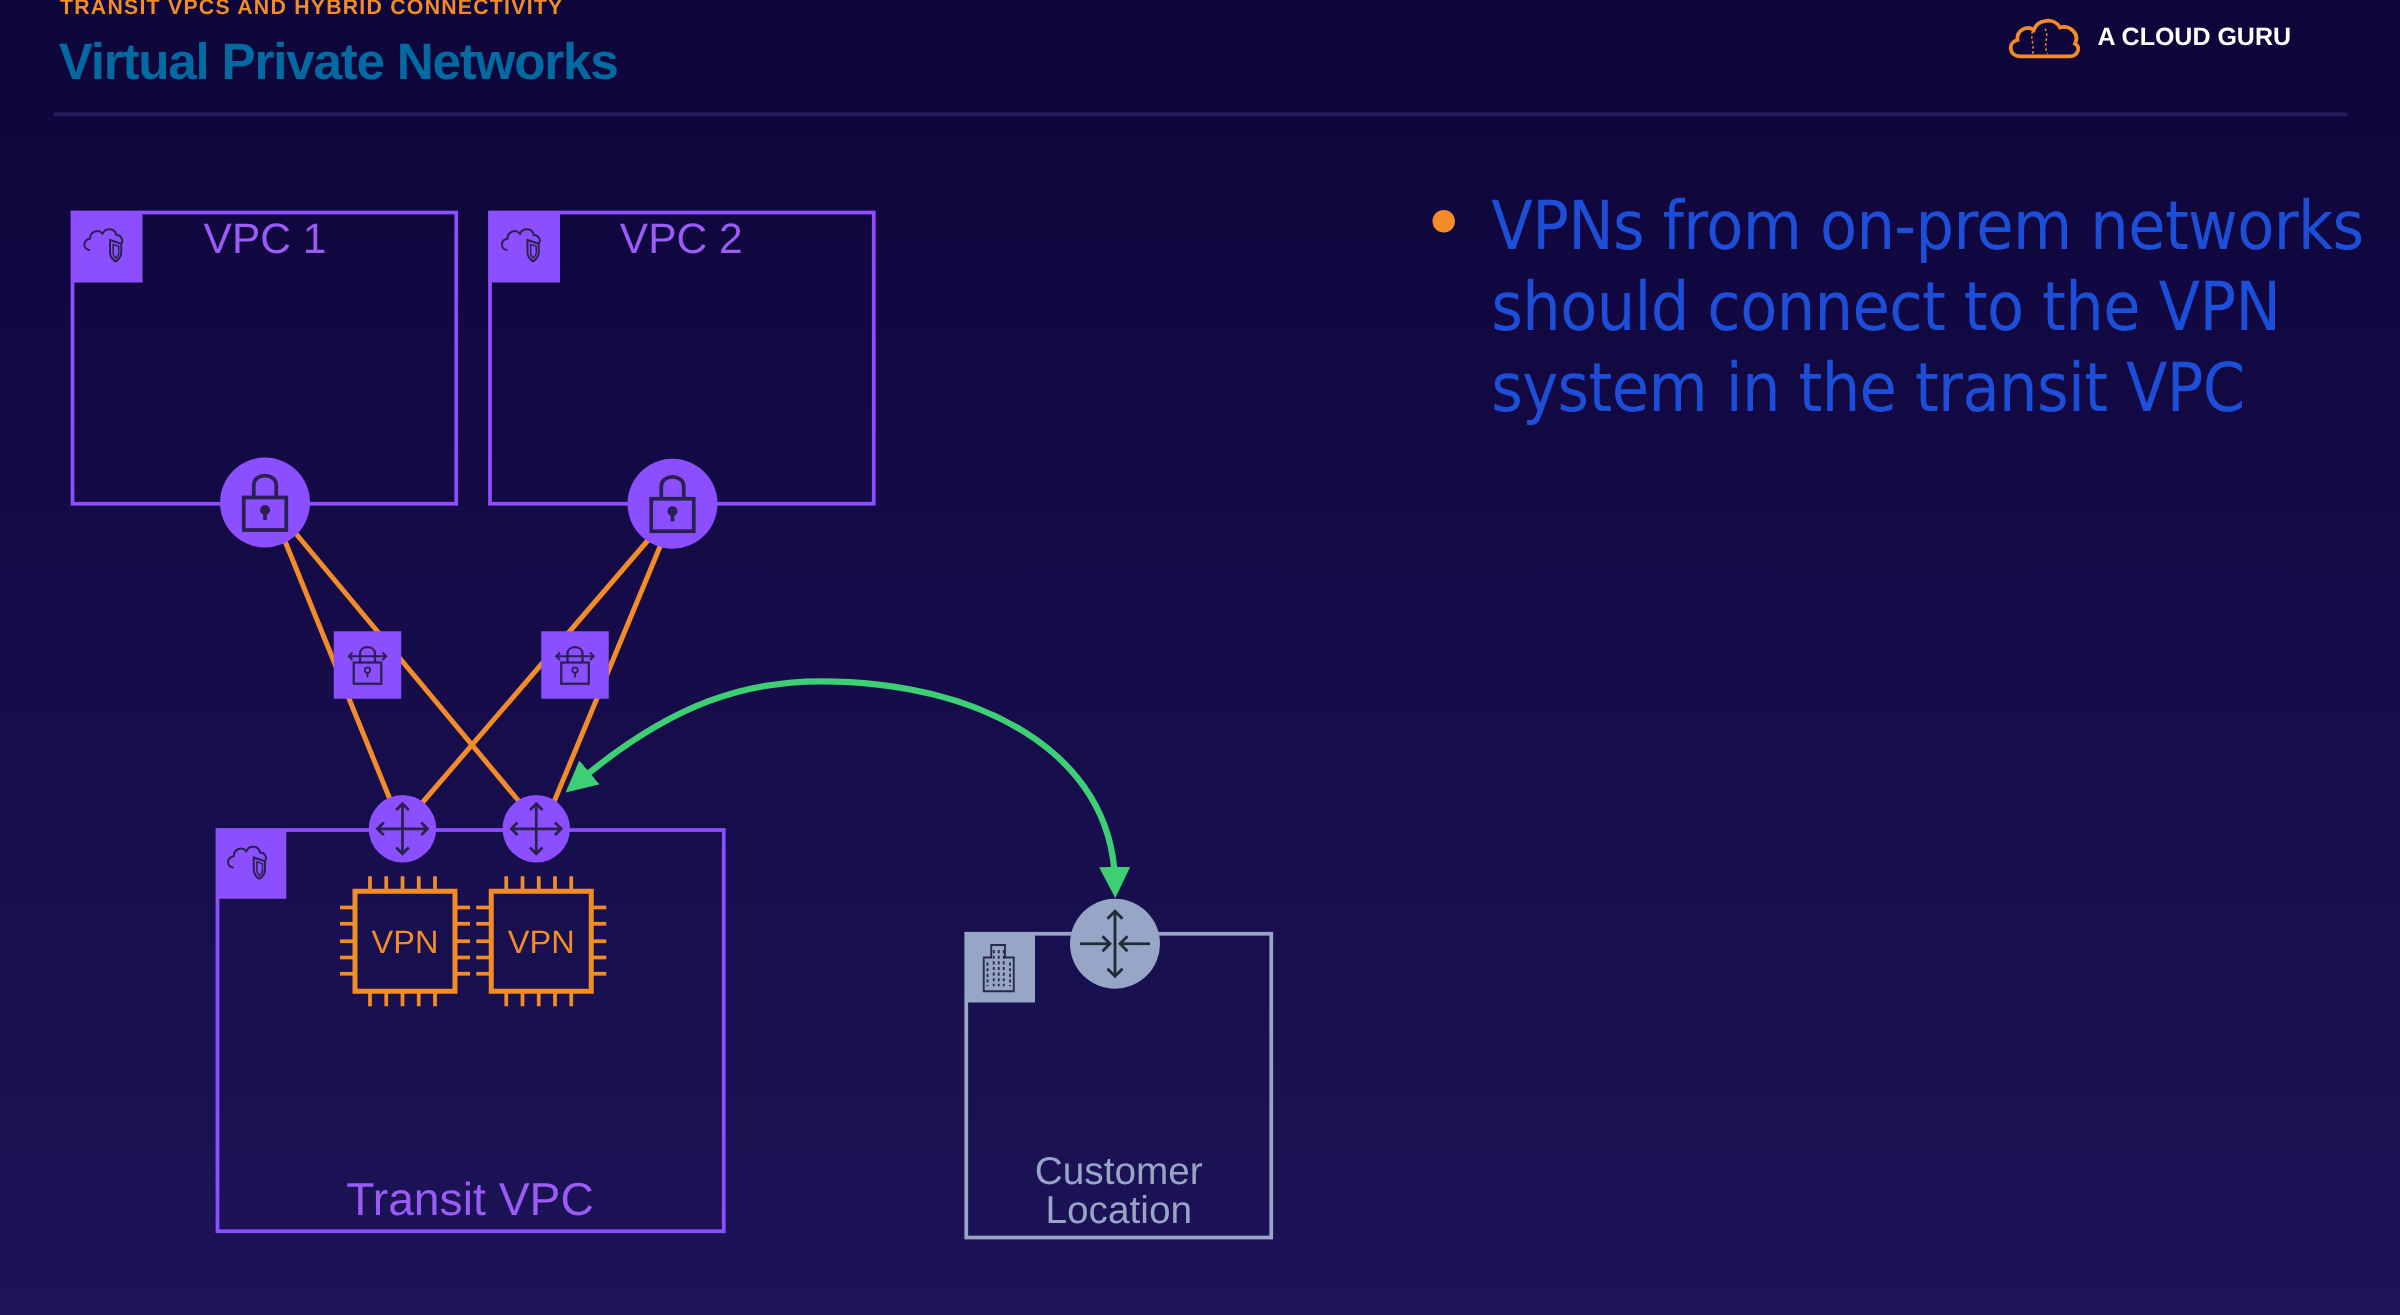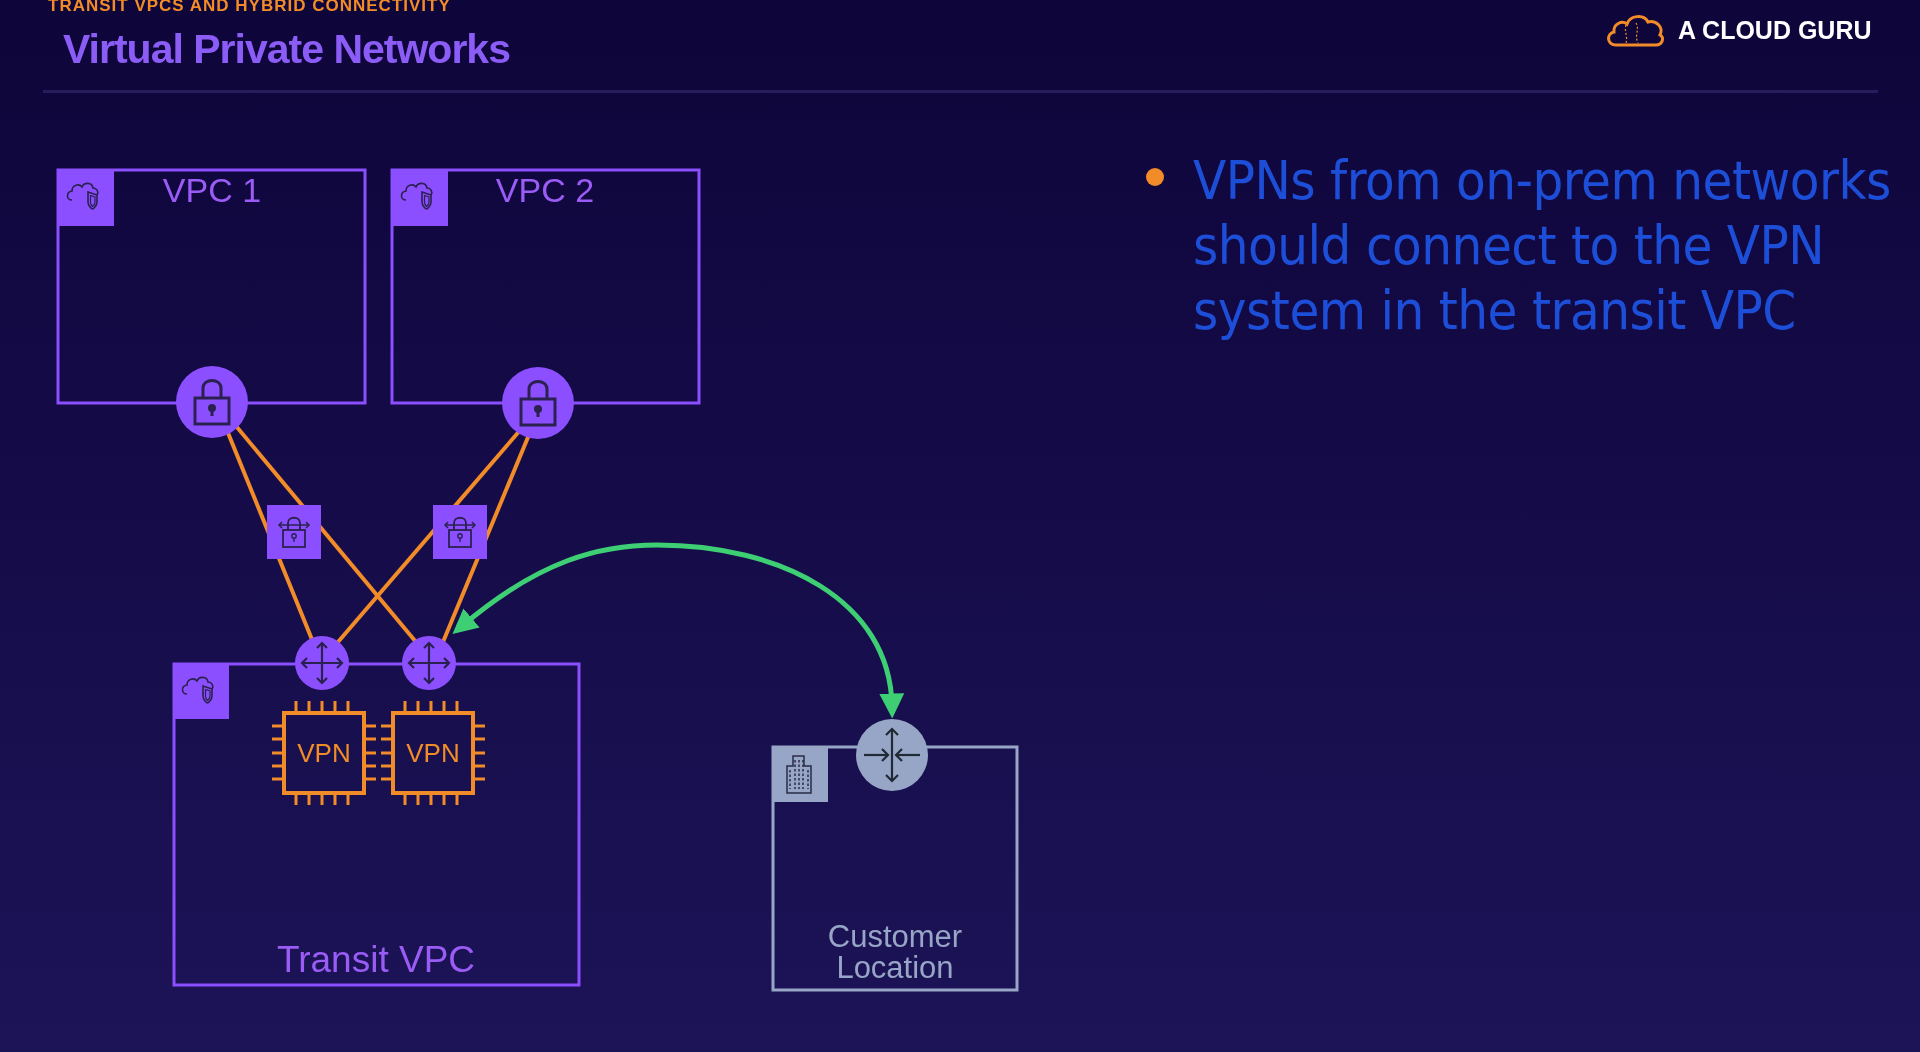--- a/index.html
+++ b/index.html
@@ -14,8 +14,8 @@
     font-family:"Liberation Sans", sans-serif;
   }
   .title {
-    position:absolute; left:63px; top:26px;
-    color:#8b5cf6; font-weight:bold; font-size:41px; letter-spacing:-1px;
+    position:absolute; left:47px; top:26px;
+    color:#0369a1; font-weight:bold; font-size:41px; letter-spacing:-1px;
     font-family:"Liberation Sans", sans-serif;
   }
   .divider {

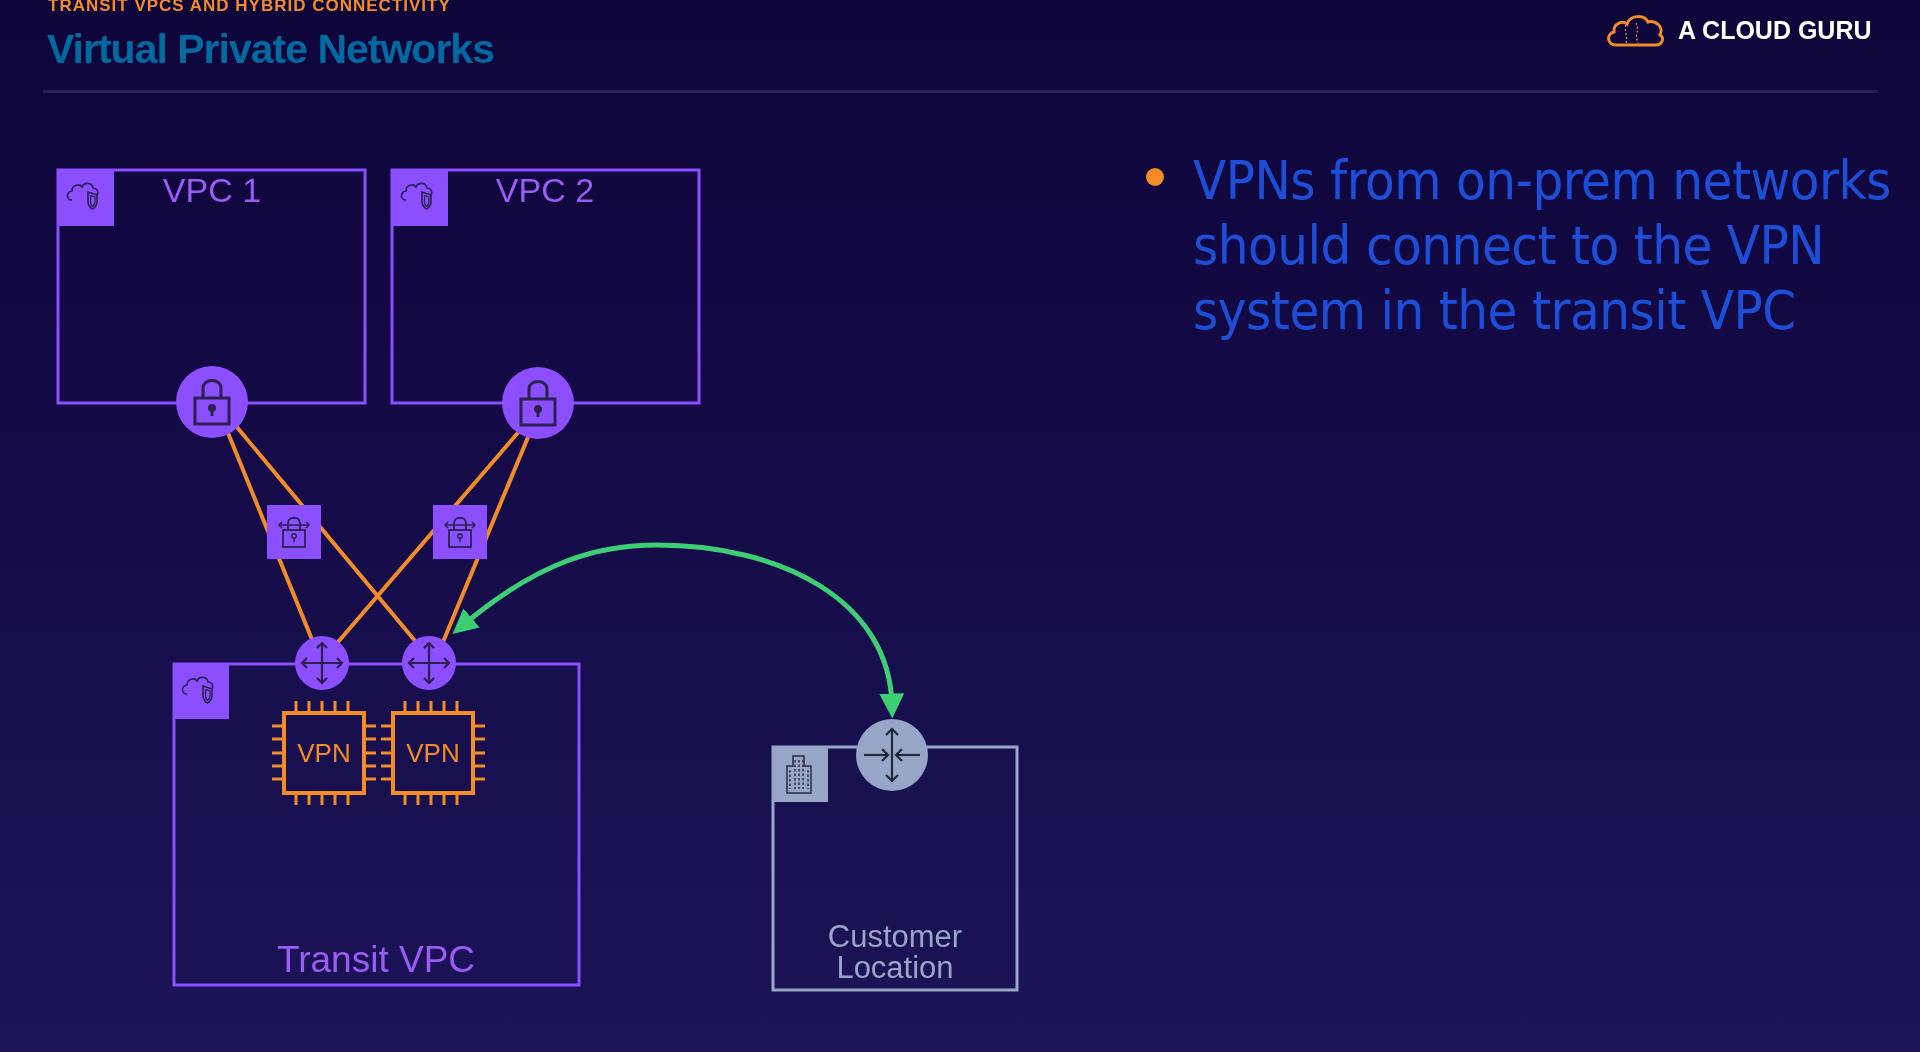--- a/index.html
+++ b/index.html
@@ -24,7 +24,7 @@
   }
   .logo { position:absolute; left:1604px; top:10px; height:40px; display:flex; align-items:center; }
   .logo-text {
-    color:#ffffff; font-weight:bold; font-size:25px; margin-left:12px;
+    color:#ffffff; font-weight:bold; font-size:20px; margin-left:12px;
     font-family:"Liberation Sans", sans-serif;
   }
   svg.diagram { position:absolute; left:0; top:0; }

